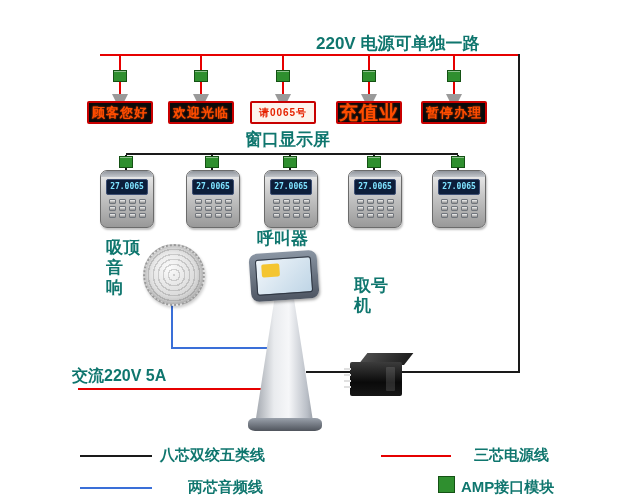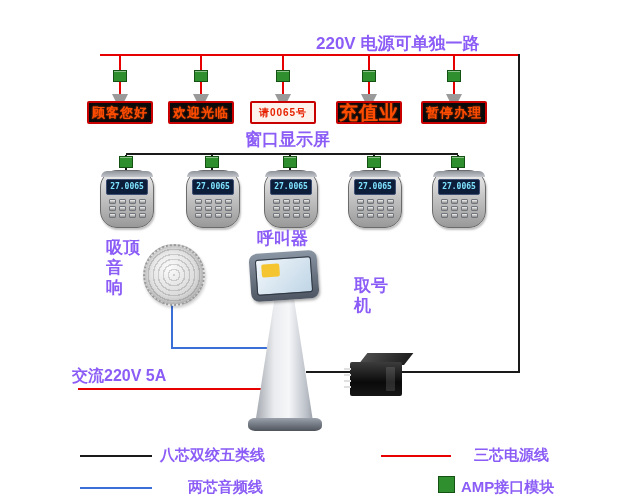--- a/index.html
+++ b/index.html
@@ -10,7 +10,7 @@
   .line.red{background:var(--power,#e60000);}
   .line.blue{background:var(--audio,#3a6fd8);}
   .connector{position:absolute;width:12px;height:10px;background:var(--module,#2f8f2f);border:1px solid #145214;box-shadow:inset 0 1px 0 rgba(255,255,255,.45);z-index:3;}
-  .label{position:absolute;color:#8b5cf6;font-weight:bold;font-size:17px;white-space:nowrap;z-index:4;}
+  .label{position:absolute;color:#0f766e;font-weight:bold;font-size:17px;white-space:nowrap;z-index:4;}
   .label.sm{font-size:15px;}
   .vlabel span{display:block;line-height:20px;}
   .display{position:absolute;top:94px;width:46px;height:30px;z-index:2;}

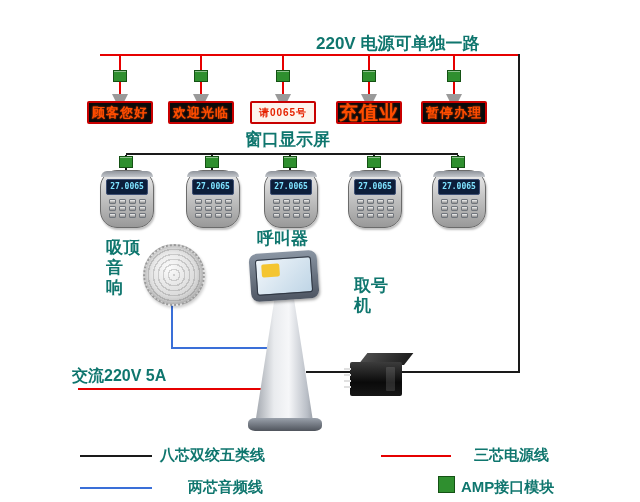--- a/index.html
+++ b/index.html
@@ -17,7 +17,7 @@
   .bracket{position:absolute;left:25px;top:0;width:16px;height:7px;background:#9a9a9a;clip-path:polygon(0 0,100% 0,78% 100%,22% 100%);}
   .led{position:absolute;left:0;top:7px;width:62px;height:19px;background:#0a0a0a;border:2px solid #c80000;border-radius:2px;color:var(--led,#ff4d00);text-align:center;font-weight:bold;line-height:19px;letter-spacing:1px;text-shadow:0 0 2px rgba(255,70,0,.8);overflow:hidden;}
   .led.light{background:#fdf3ec;color:#e62200;text-shadow:none;}
-  .caller{position:absolute;top:170px;width:52px;height:56px;border-radius:17px;background:linear-gradient(180deg,#efefef,#c6c6c6 45%,#999999);border:1px solid #6b6b6b;box-shadow:1px 2px 2px rgba(0,0,0,.25);z-index:2;}
+  .caller{position:absolute;top:170px;width:52px;height:56px;border-radius:7px;background:linear-gradient(180deg,#efefef,#c6c6c6 45%,#999999);border:1px solid #6b6b6b;box-shadow:1px 2px 2px rgba(0,0,0,.25);z-index:2;}
   .caller-top{height:6px;background:linear-gradient(180deg,#8f949b,#c3c7cc);border-radius:6px 6px 0 0;}
   .caller-lcd{margin:2px auto 0;width:40px;height:14px;background:#0d1e3a;border:1px solid #3e4f73;border-radius:2px;color:var(--lcd,#7fe3ff);font-family:"DejaVu Sans Mono",monospace;font-weight:bold;font-size:8px;line-height:13px;text-align:center;}
   .caller-pad{display:grid;grid-template-columns:repeat(4,7px);gap:2px 3px;justify-content:center;margin-top:4px;}

